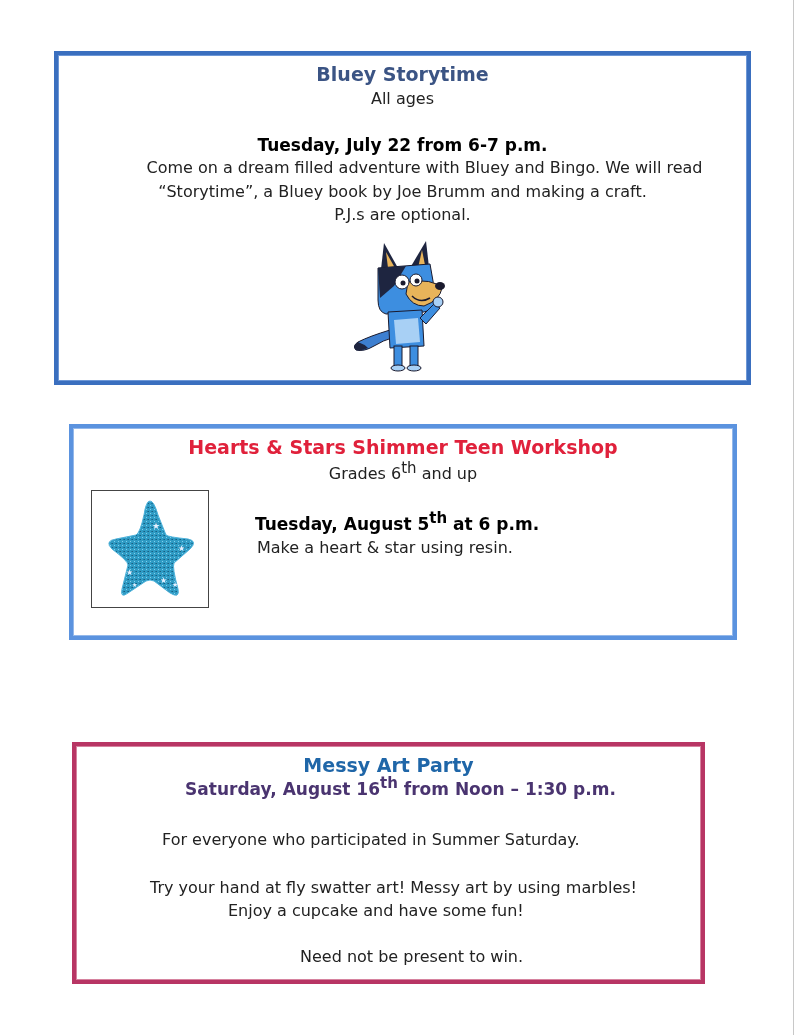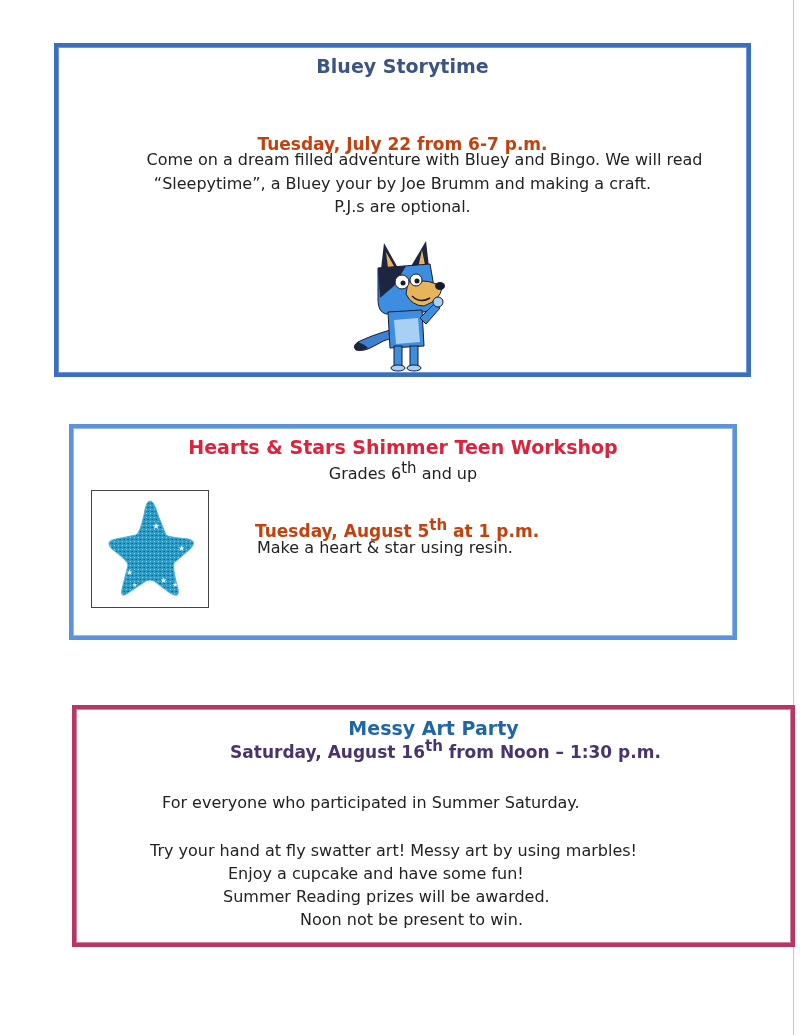--- a/index.html
+++ b/index.html
@@ -9,7 +9,7 @@
   }
   .page-edge { position: absolute; left: 793px; top: 0; width: 1px; height: 1035px; background: #c8c8c8; }
   .box { position: absolute; box-sizing: border-box; background: #fff; }
-  .box1 { left: 54px; top: 43px; width: 697px; height: 334px; border: 4px solid #3a6fbf; box-shadow: inset 0 0 0 1px #6d97d6; }
+  .box1 { left: 54px; top: 51px; width: 697px; height: 334px; border: 4px solid #3a6fbf; box-shadow: inset 0 0 0 1px #6d97d6; }
   .box2 { left: 69px; top: 424px; width: 668px; height: 216px; border: 4px solid #5b93df; box-shadow: inset 0 0 0 1px #94b8ea; padding-left: 39px; }
   .box3 { left: 72px; top: 705px; width: 723px; height: 242px; border: 4px solid #b83564; box-shadow: inset 0 0 0 1px #d6829f; }
   .line { position: absolute; white-space: nowrap; text-align: center; left: 0; right: 0; }

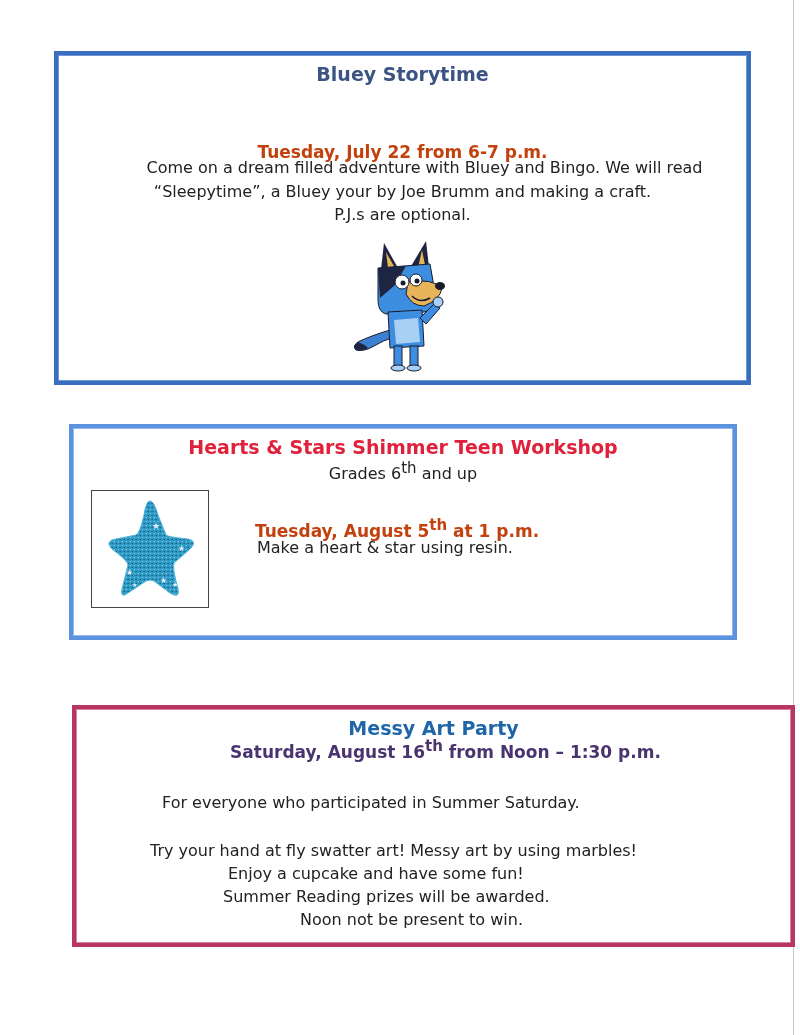--- a/index.html
+++ b/index.html
@@ -31,6 +31,7 @@
 
 <div class="box box1">
   <div class="line title-navy" style="top:8px;">Bluey Storytime</div>
+  <div class="line body-text" style="top:34px;">All ages</div>
   <div class="line date-navy" style="top:80px;">Tuesday, July 22 from 6-7 p.m.</div>
   <div class="line body-text" style="top:103px;padding-left:44px;">Come on a dream filled adventure with Bluey and Bingo.  We will read</div>
   <div class="line body-text" style="top:127px;">“Sleepytime”, a Bluey your by Joe Brumm and making a craft.</div>

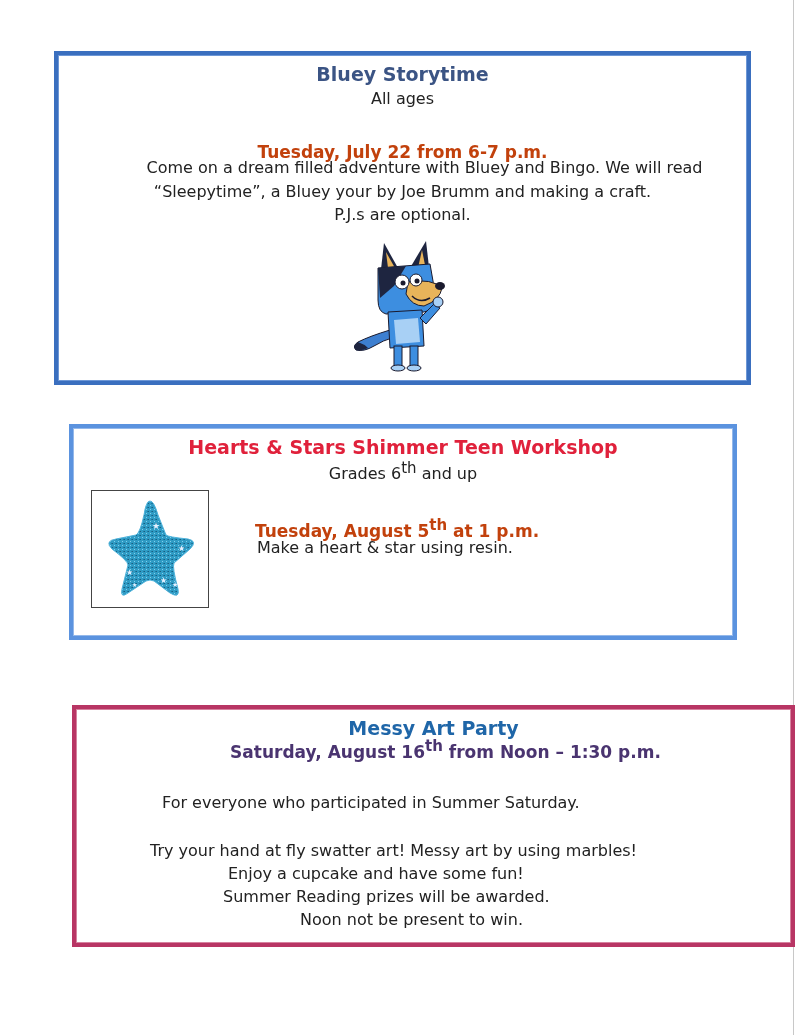--- a/index.html
+++ b/index.html
@@ -17,7 +17,7 @@
   .title-navy { color: #3b5484; font-weight: bold; font-size: 19px; }
   .title-red { color: #e0213b; font-weight: bold; font-size: 19px; }
   .title-blue { color: #1f66a8; font-weight: bold; font-size: 19px; }
-  .date-navy { color: #c2410c; font-weight: bold; font-size: 17px; margin-top: 7px; }
+  .date-navy { color: #000000; font-weight: bold; font-size: 17px; }
   .date-purple { color: #4a3470; font-weight: bold; font-size: 17px; }
   .body-text { font-size: 16px; color: #222; }
   sup { font-size: 15px; line-height: 0; vertical-align: super; }

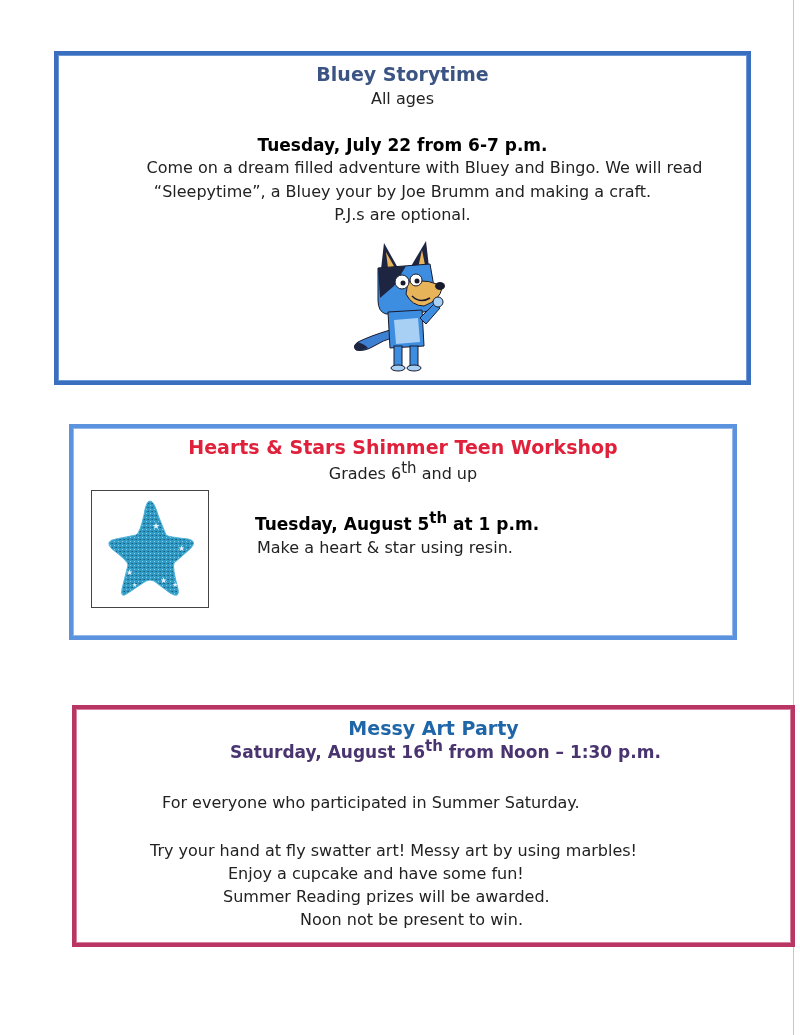--- a/index.html
+++ b/index.html
@@ -34,7 +34,7 @@
   <div class="line body-text" style="top:34px;">All ages</div>
   <div class="line date-navy" style="top:80px;">Tuesday, July 22 from 6-7 p.m.</div>
   <div class="line body-text" style="top:103px;padding-left:44px;">Come on a dream filled adventure with Bluey and Bingo.  We will read</div>
-  <div class="line body-text" style="top:127px;">“Sleepytime”, a Bluey your by Joe Brumm and making a craft.</div>
+  <div class="line body-text" style="top:127px;">“Storytime”, a Bluey book by Joe Brumm and making a craft.</div>
   <div class="line body-text" style="top:150px;">P.J.s are optional.</div>
 </div>
 

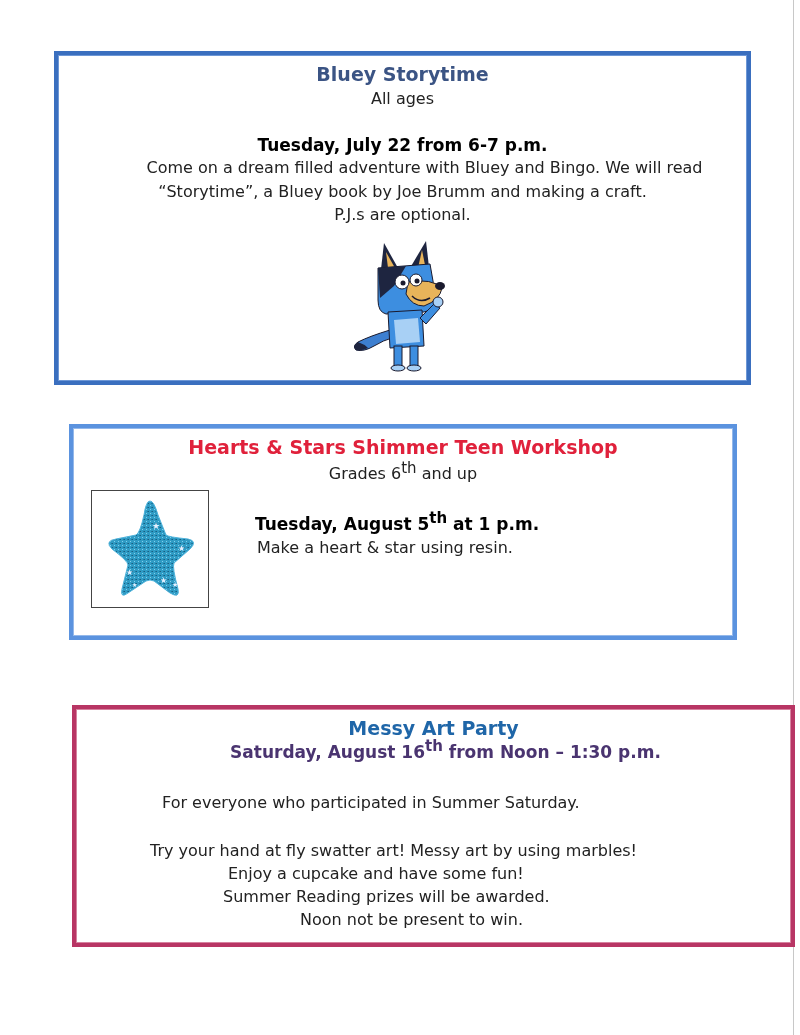--- a/index.html
+++ b/index.html
@@ -75,7 +75,7 @@
 <div class="box box2">
   <div class="line title-red" style="top:8px;">Hearts &amp; Stars Shimmer Teen Workshop</div>
   <div class="line body-text" style="top:36px;"><span>Grades 6</span><sup>th</sup><span> and up</span></div>
-  <div class="abs date-navy" style="left:182px; top:86px;"><span>Tuesday, August 5</span><sup>th</sup><span> at 1 p.m.</span></div>
+  <div class="abs date-navy" style="left:182px; top:86px;"><span>Tuesday, August 5</span><sup>th</sup><span> at 6 p.m.</span></div>
   <div class="abs body-text" style="left:184px; top:110px;">Make a heart &amp; star using resin.</div>
 </div>
 

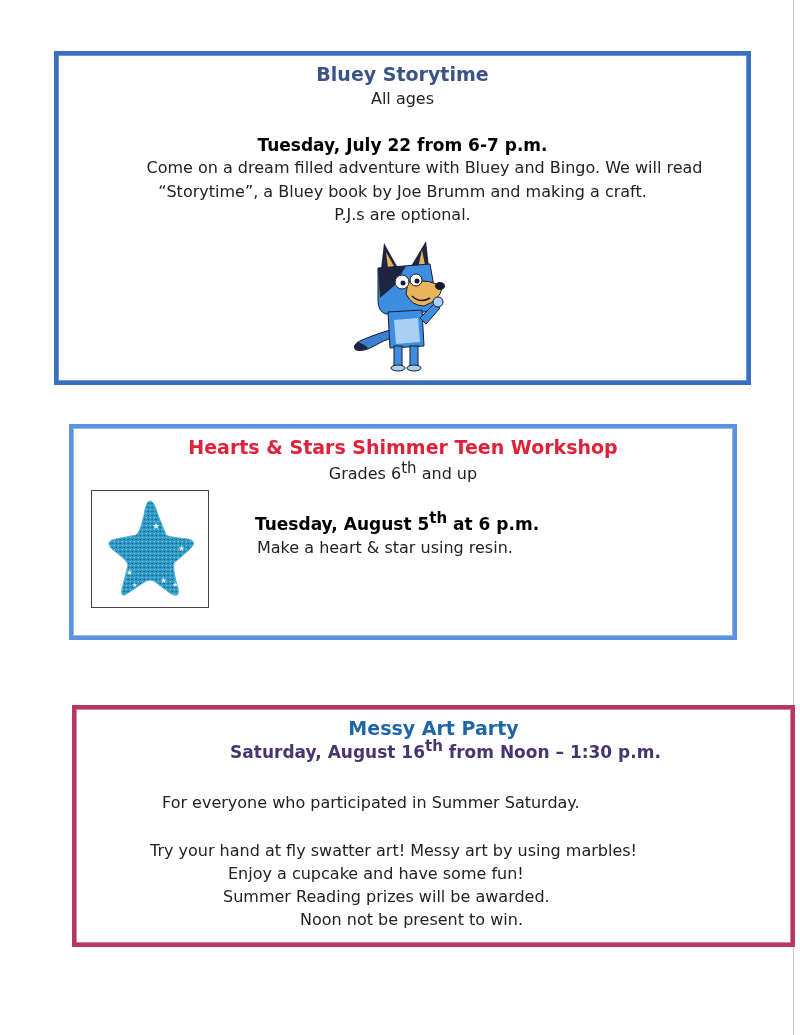--- a/index.html
+++ b/index.html
@@ -11,7 +11,7 @@
   .box { position: absolute; box-sizing: border-box; background: #fff; }
   .box1 { left: 54px; top: 51px; width: 697px; height: 334px; border: 4px solid #3a6fbf; box-shadow: inset 0 0 0 1px #6d97d6; }
   .box2 { left: 69px; top: 424px; width: 668px; height: 216px; border: 4px solid #5b93df; box-shadow: inset 0 0 0 1px #94b8ea; padding-left: 39px; }
-  .box3 { left: 72px; top: 705px; width: 723px; height: 242px; border: 4px solid #b83564; box-shadow: inset 0 0 0 1px #d6829f; }
+  .box3 { left: 72px; top: 742px; width: 633px; height: 242px; border: 4px solid #b83564; box-shadow: inset 0 0 0 1px #d6829f; }
   .line { position: absolute; white-space: nowrap; text-align: center; left: 0; right: 0; }
   .abs { position: absolute; white-space: nowrap; }
   .title-navy { color: #3b5484; font-weight: bold; font-size: 19px; }

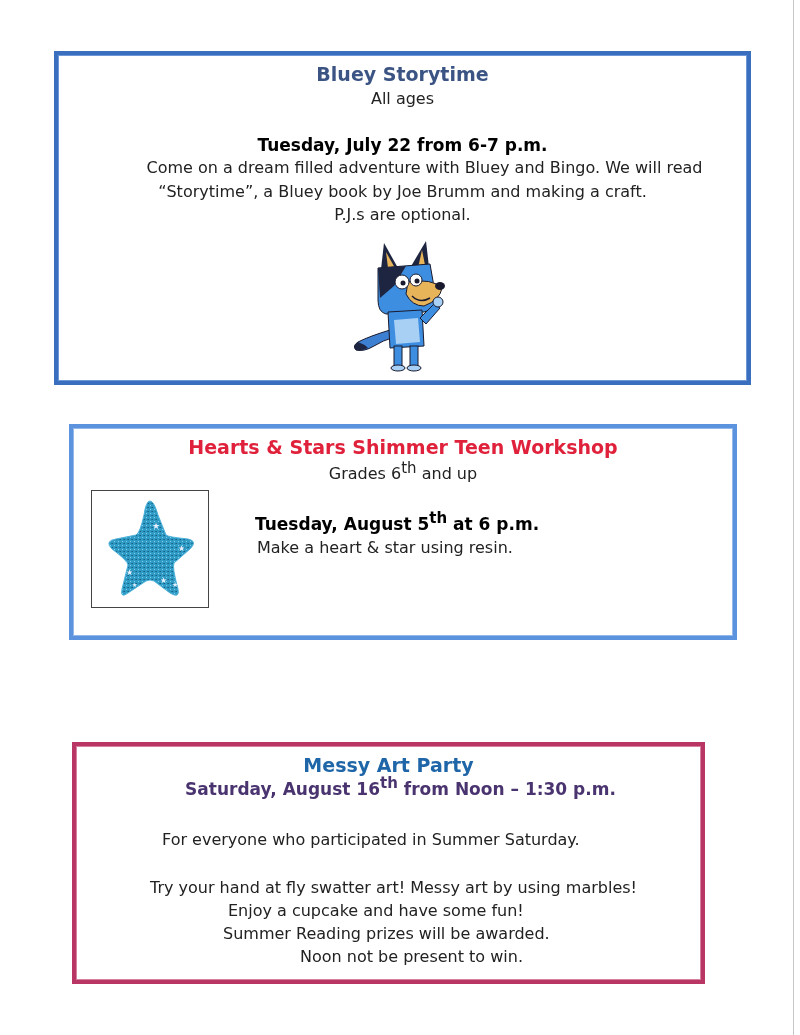--- a/index.html
+++ b/index.html
@@ -105,7 +105,6 @@
   <div class="abs body-text" style="left:86px; top:84px;">For everyone who participated in Summer Saturday.</div>
   <div class="abs body-text" style="left:74px; top:132px;">Try your hand at fly swatter art! Messy art by using marbles!</div>
   <div class="abs body-text" style="left:152px; top:155px;">Enjoy a cupcake and have some fun!</div>
-  <div class="abs body-text" style="left:147px; top:178px;">Summer Reading prizes will be awarded.</div>
   <div class="abs body-text" style="left:224px; top:201px;">Noon not be present to win.</div>
 </div>
 

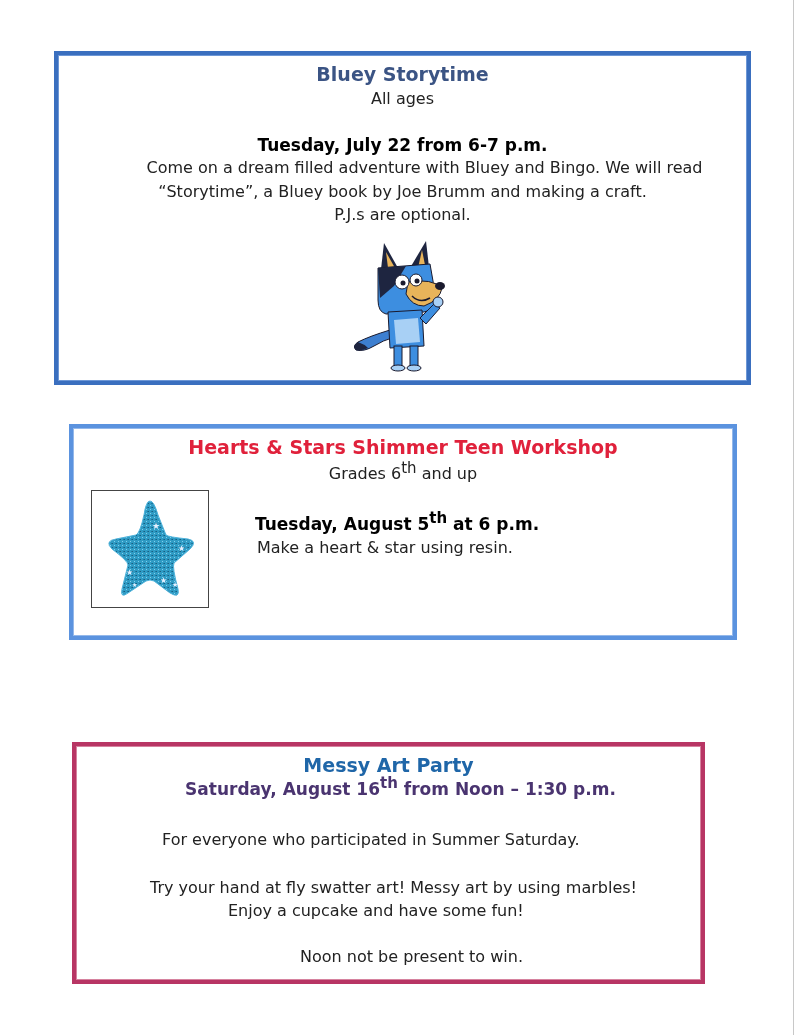--- a/index.html
+++ b/index.html
@@ -105,7 +105,7 @@
   <div class="abs body-text" style="left:86px; top:84px;">For everyone who participated in Summer Saturday.</div>
   <div class="abs body-text" style="left:74px; top:132px;">Try your hand at fly swatter art! Messy art by using marbles!</div>
   <div class="abs body-text" style="left:152px; top:155px;">Enjoy a cupcake and have some fun!</div>
-  <div class="abs body-text" style="left:224px; top:201px;">Noon not be present to win.</div>
+  <div class="abs body-text" style="left:224px; top:201px;">Need not be present to win.</div>
 </div>
 
 </body></html>

